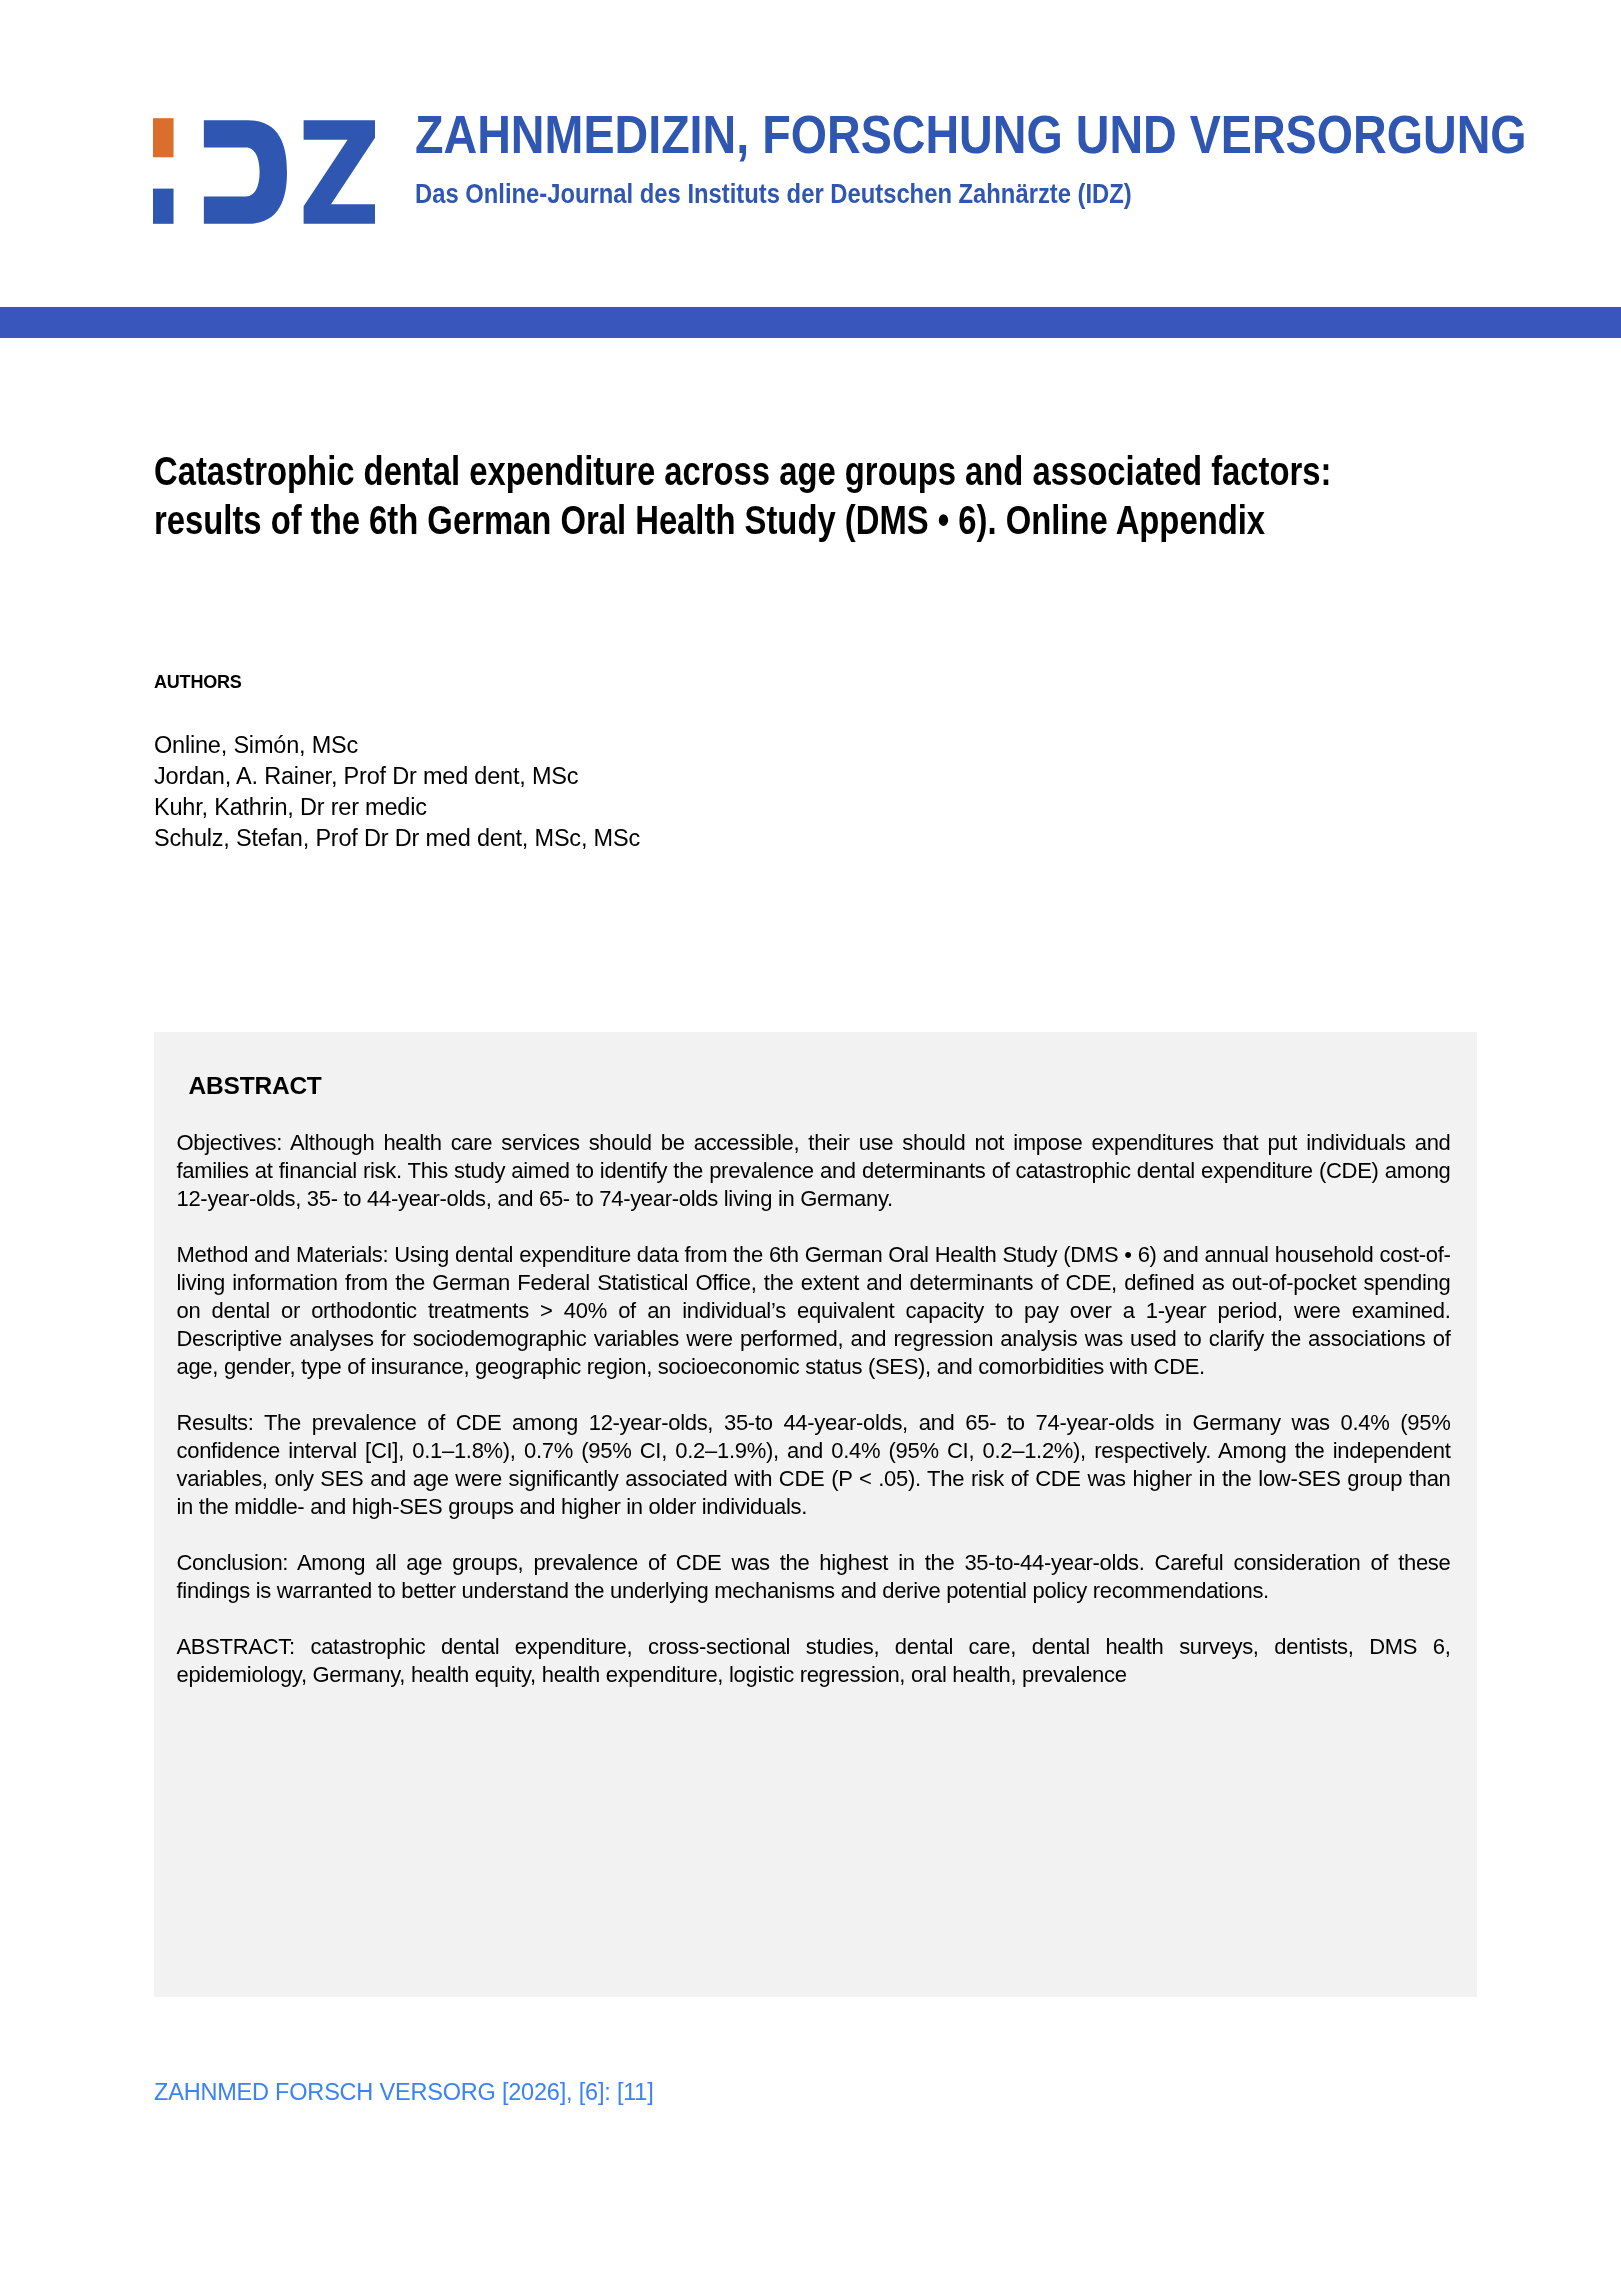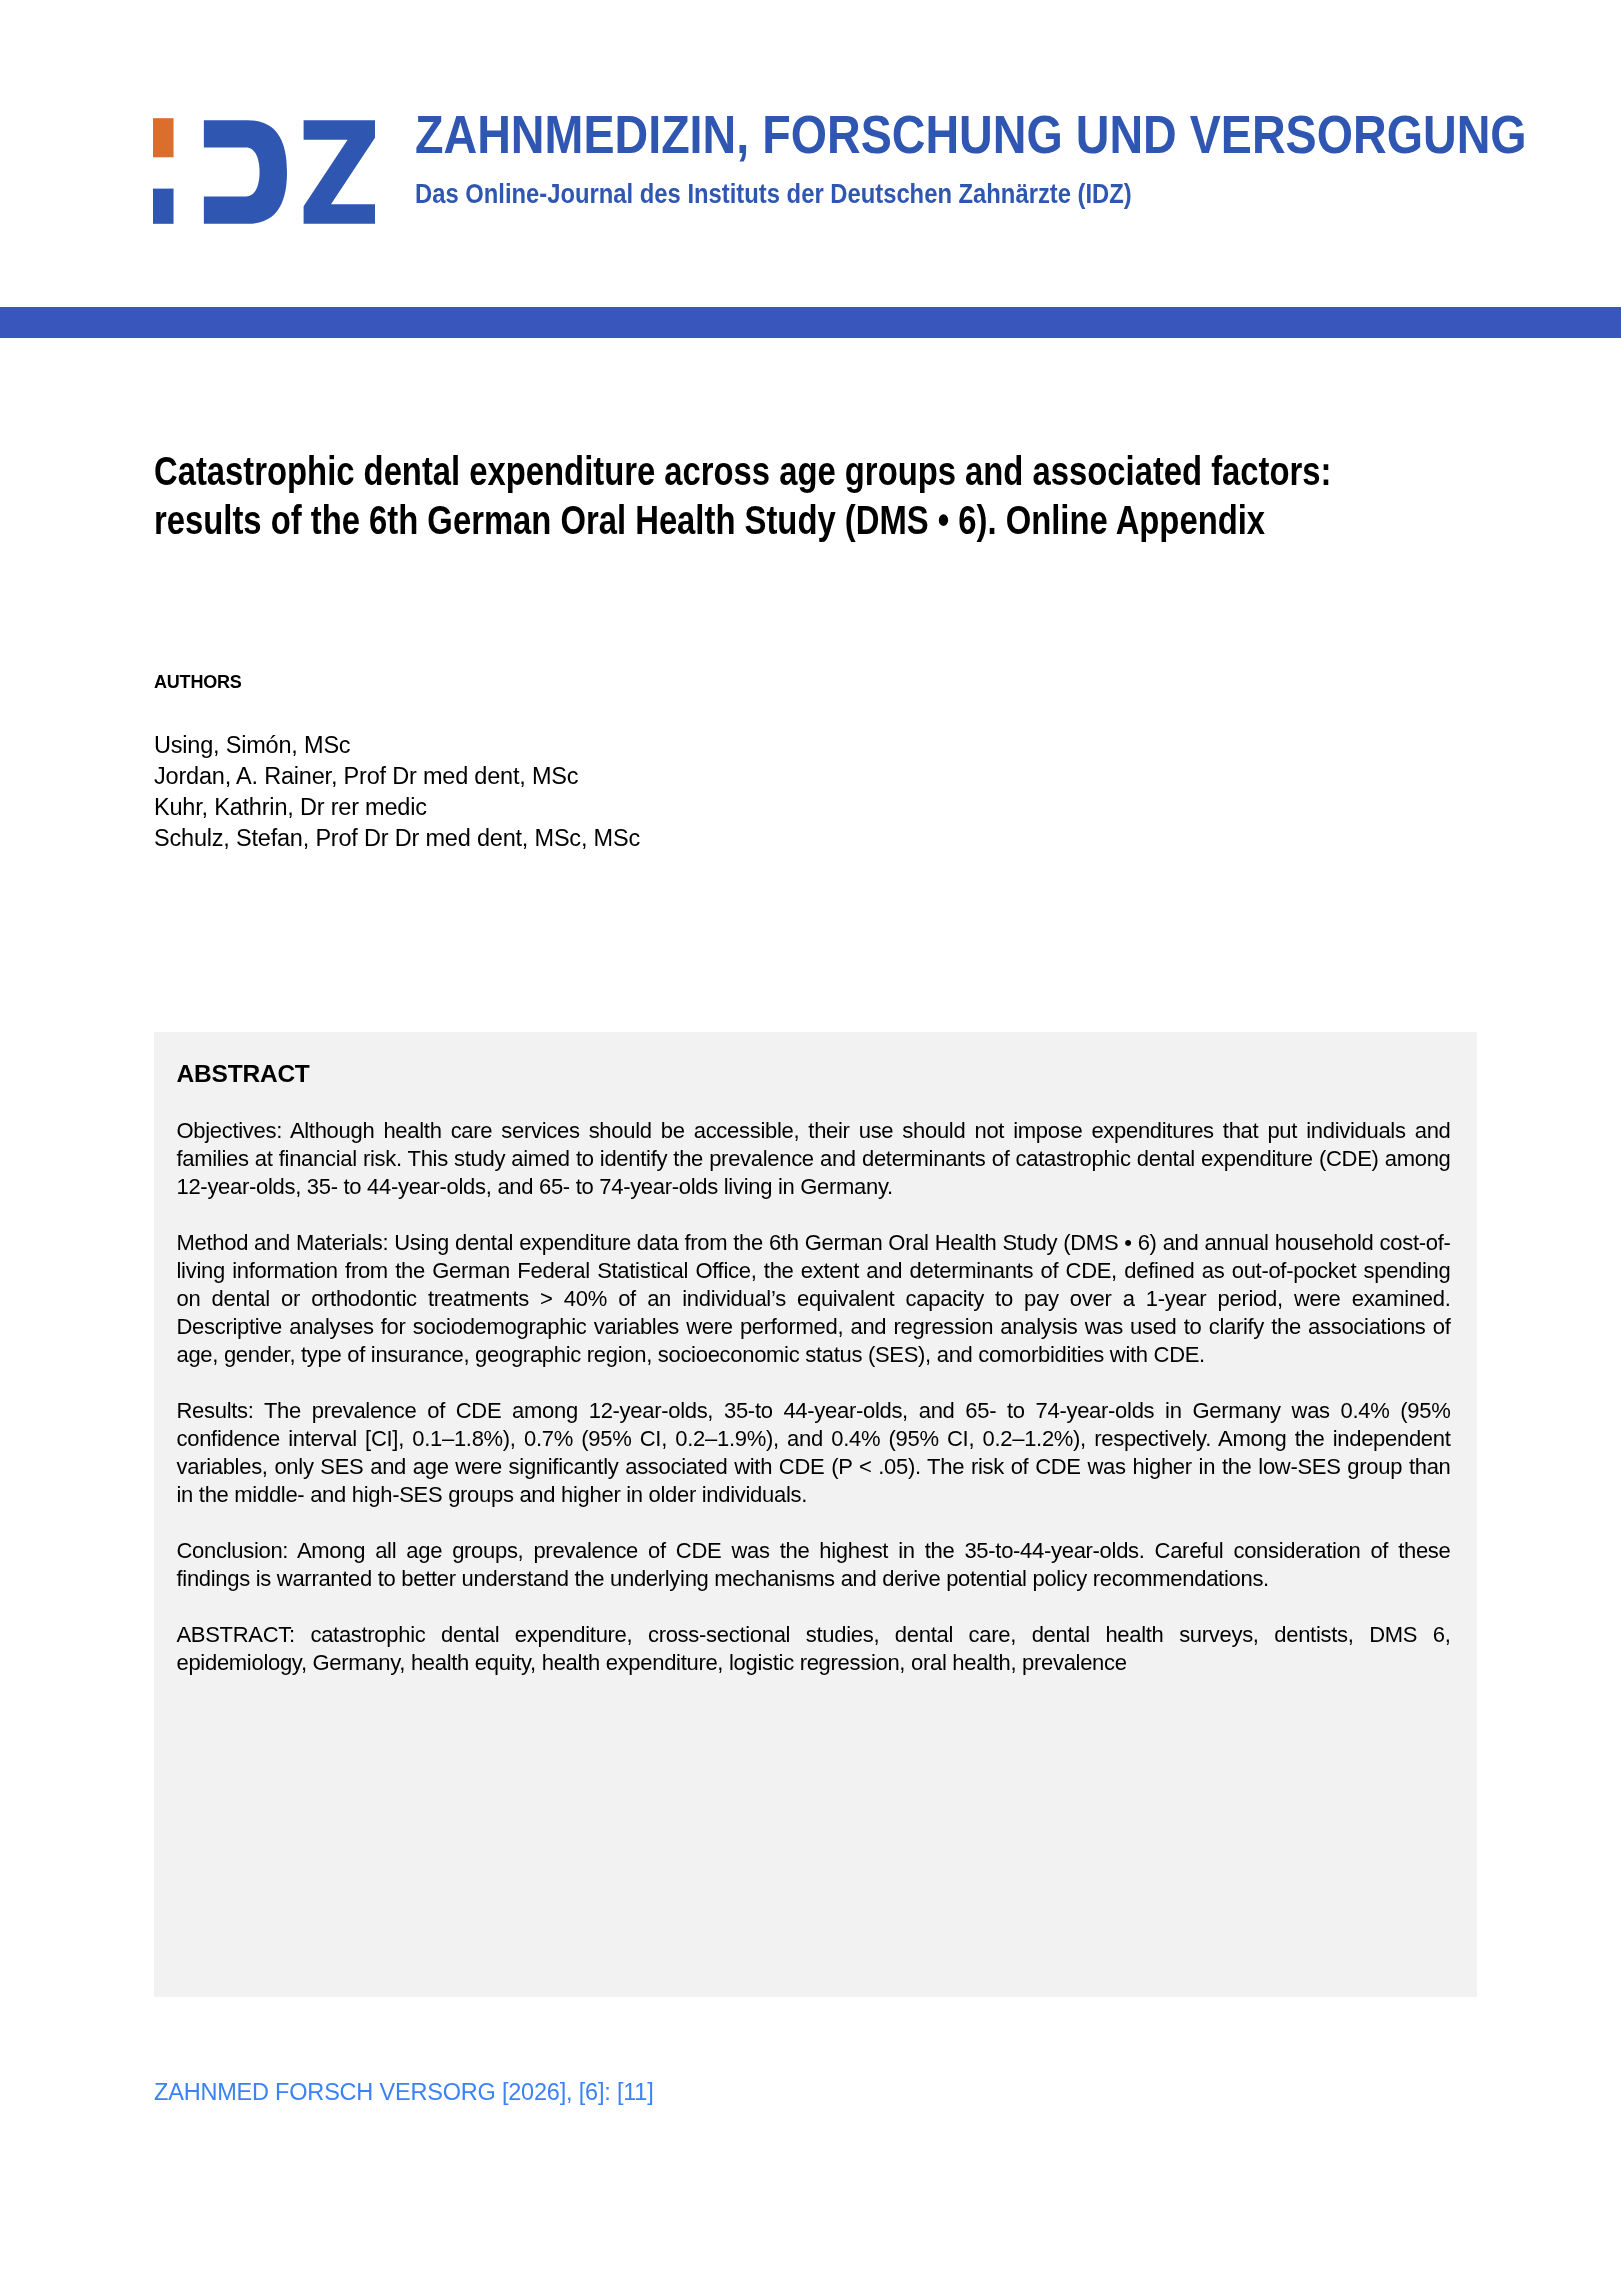--- a/index.html
+++ b/index.html
@@ -97,7 +97,7 @@
 
   <div class="authors-heading">AUTHORS</div>
   <div class="authors-list">
-    <div>Using, Simón, MSc</div>
+    <div>Online, Simón, MSc</div>
     <div>Jordan, A. Rainer, Prof Dr med dent, MSc</div>
     <div>Kuhr, Kathrin, Dr rer medic</div>
     <div>Schulz, Stefan, Prof Dr Dr med dent, MSc, MSc</div>

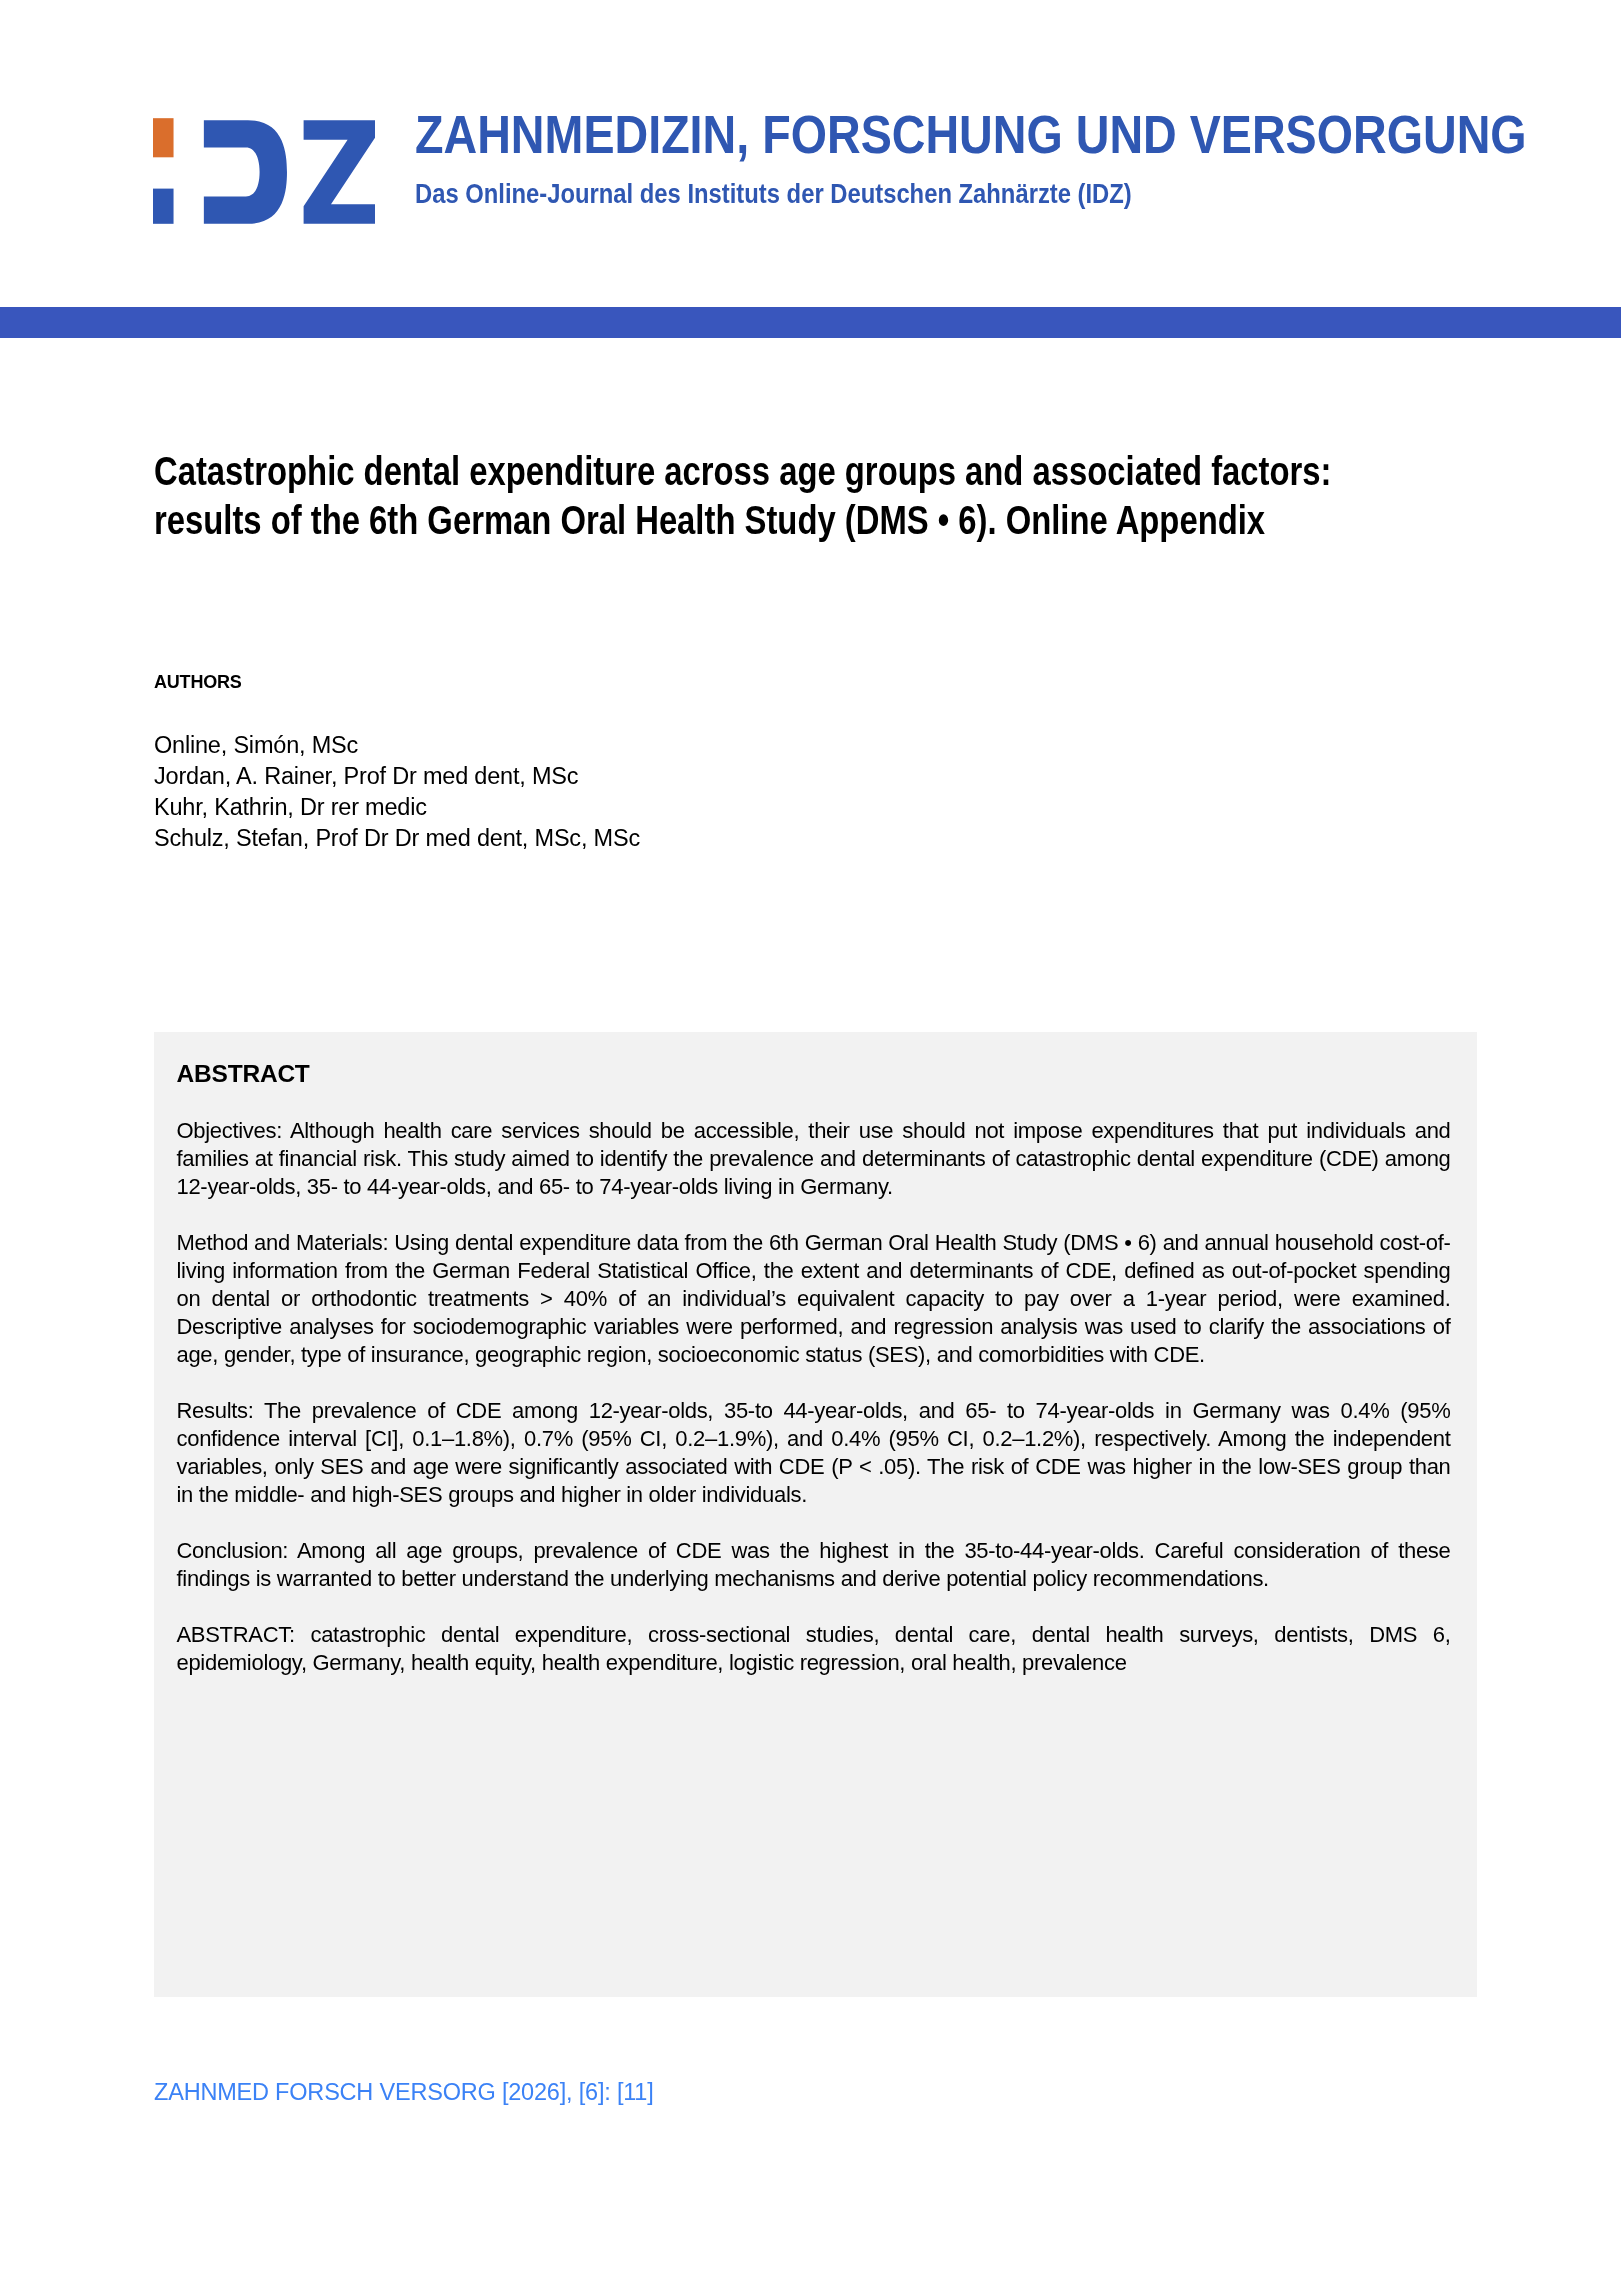--- a/index.html
+++ b/index.html
@@ -53,7 +53,7 @@
   }
   .abstract-heading {
     font-size:24.5px; font-weight:bold; line-height:31px; letter-spacing:-0.2px;
-    margin:0;
+    margin:12px;
   }
   .abstract-para {
     margin:28px 0 0 0;

